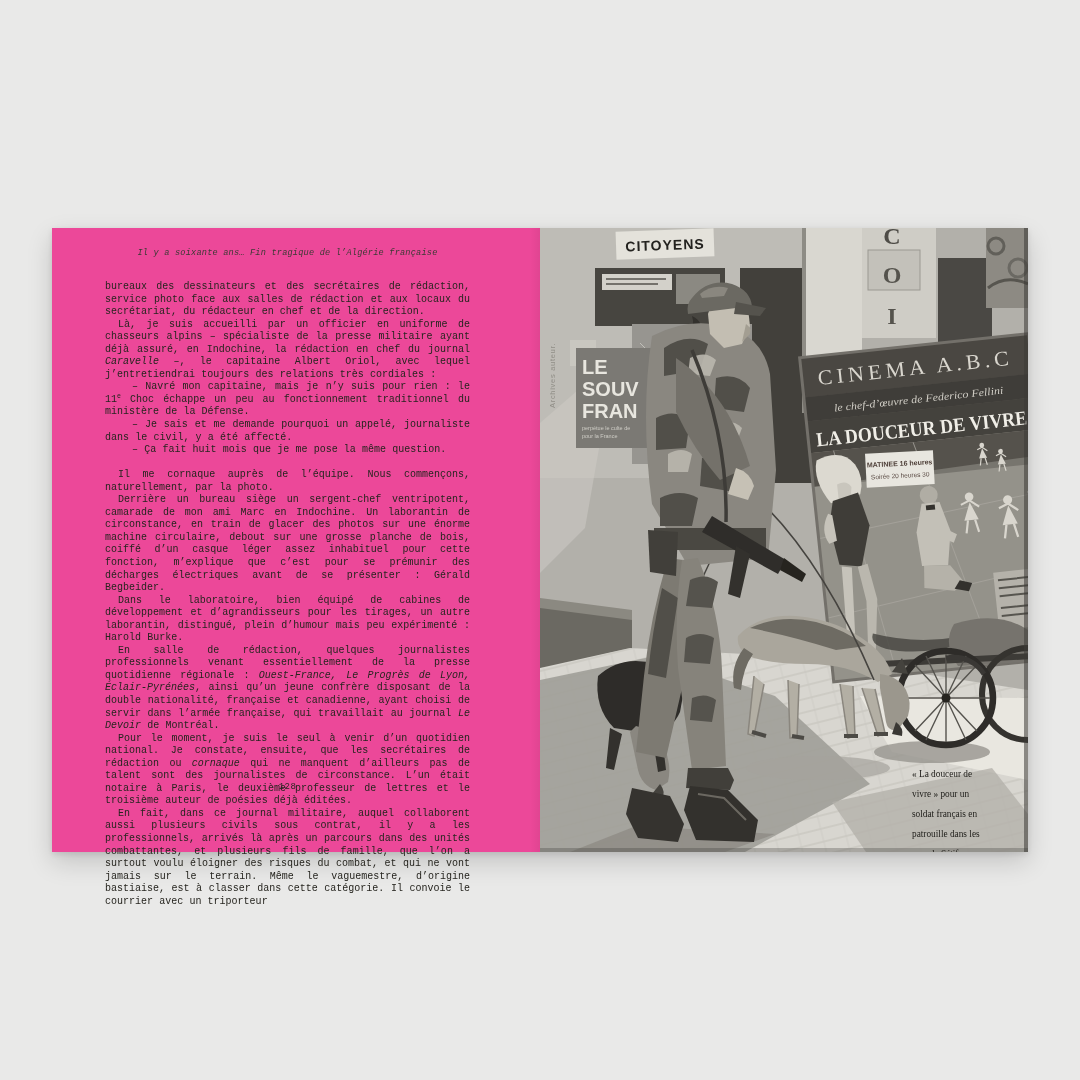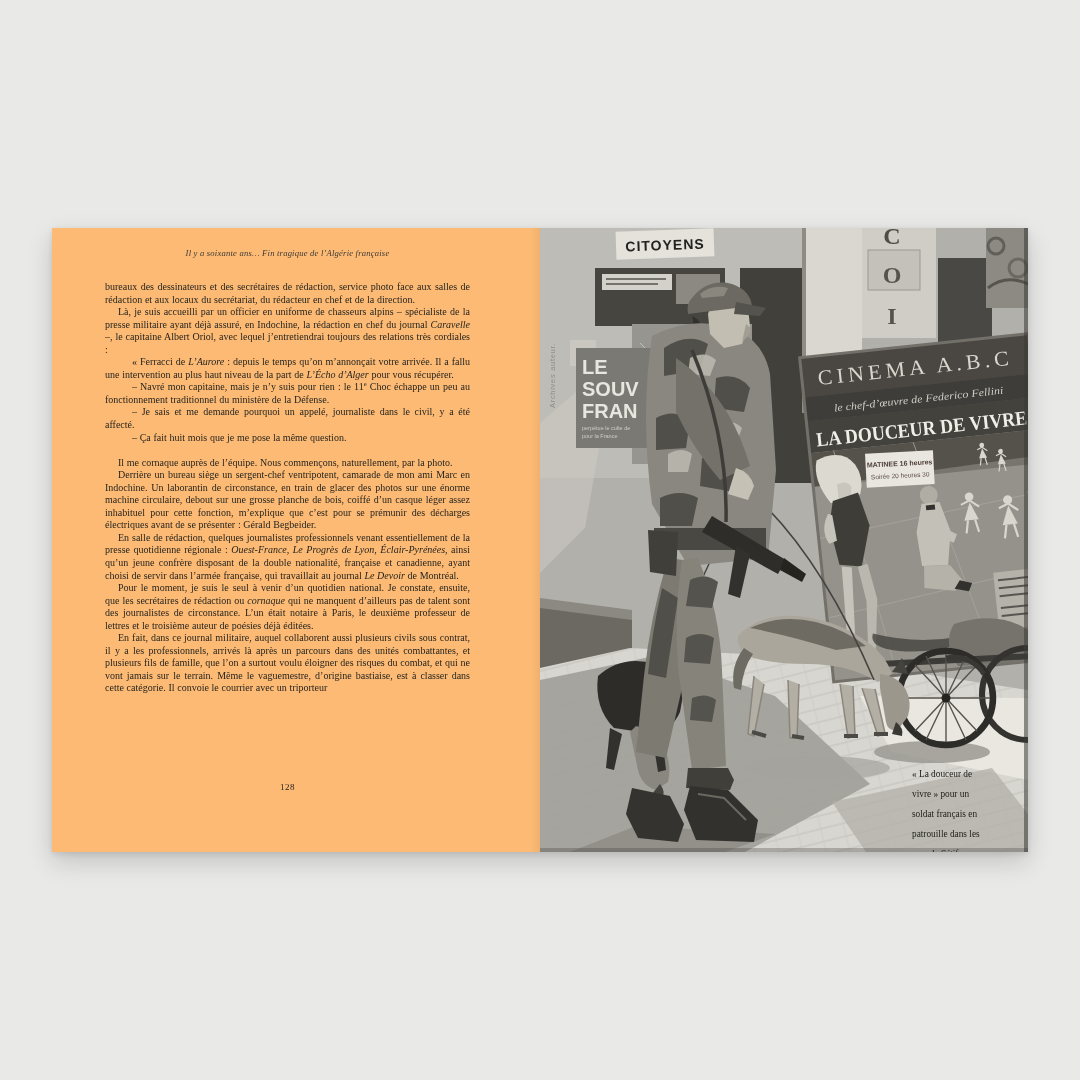--- a/index.html
+++ b/index.html
@@ -7,7 +7,7 @@
          font-family:"Liberation Serif",serif;}
   .spread{position:absolute;left:52px;top:228px;width:976px;height:624px;
           box-shadow:0 10px 24px rgba(0,0,0,.16), 0 2px 6px rgba(0,0,0,.10);}
-  .page-left{position:absolute;left:0;top:0;width:488px;height:624px;background:#fdba74;}
+  .page-left{position:absolute;left:0;top:0;width:488px;height:624px;background:#ec4899;font-family:Liberation Mono, monospace;}
   .page-left::after{content:"";position:absolute;right:0;top:0;width:10px;height:100%;
           background:linear-gradient(to right,rgba(0,0,0,0),rgba(0,0,0,.05));}
   .page-right{position:absolute;left:488px;top:0;width:488px;height:624px;background:#b9b7b1;overflow:hidden;}

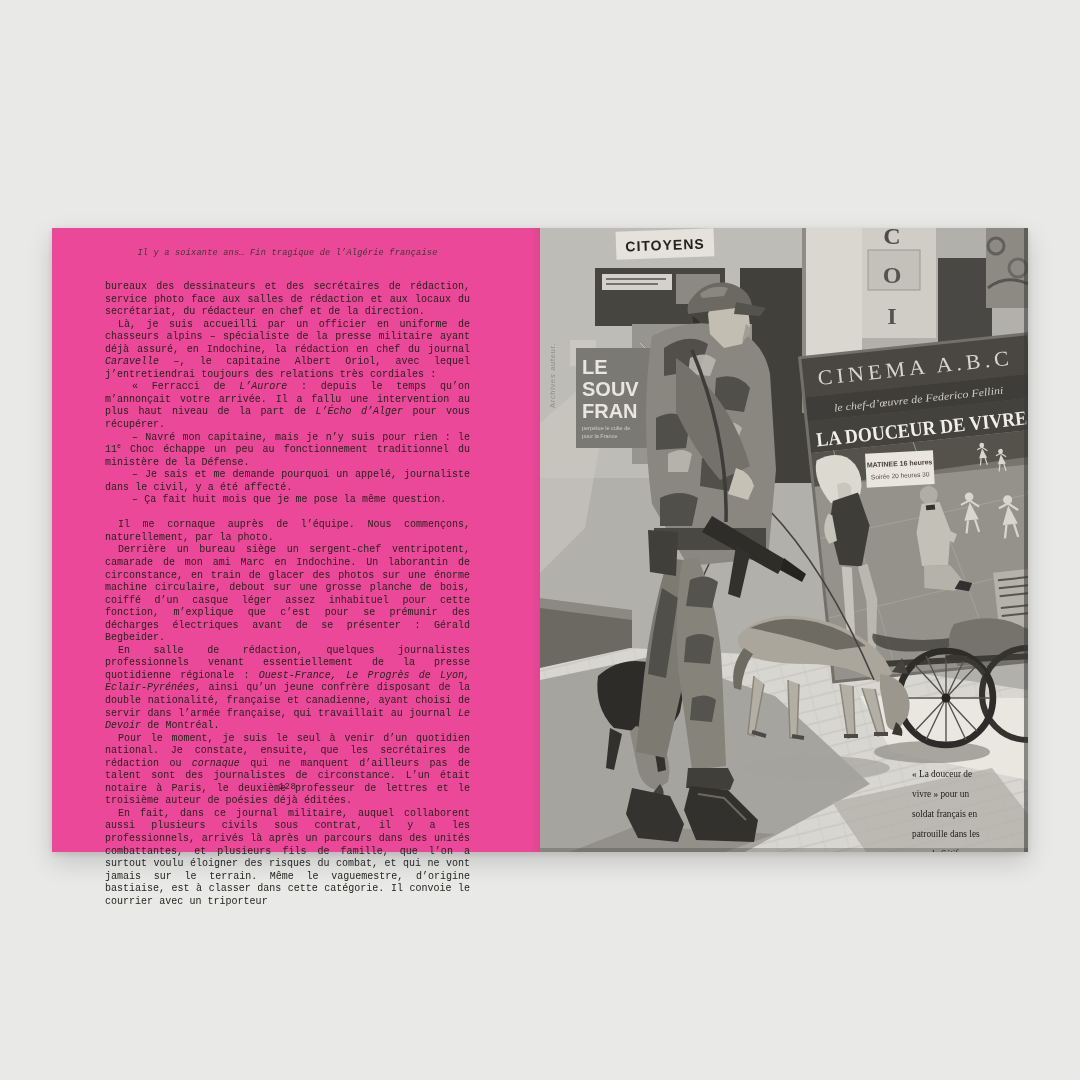--- a/index.html
+++ b/index.html
@@ -45,7 +45,6 @@
         <div class="bodytext">
             <p class="p-plain"><span>bureaux des dessinateurs et des secrétaires de rédaction, service photo face aux salles de rédaction et aux locaux du secrétariat, du rédacteur en chef et de la direction.</span></p>
             <p class="p-indent"><span>Là, je suis accueilli par un officier en uniforme de chasseurs alpins – spécialiste de la presse militaire ayant déjà assuré, en Indochine, la rédaction en chef du journal </span><i>Caravelle</i><span> –, le capitaine Albert Oriol, avec lequel j’entretiendrai toujours des relations très cordiales :</span></p>
-            <p class="p-dialog"><span>« Ferracci de </span><i>L’Aurore</i><span> : depuis le temps qu’on m’annonçait votre arrivée. Il a fallu une intervention au plus haut niveau de la part de </span><i>L’Écho d’Alger</i><span> pour vous récupérer.</span></p>
             <p class="p-dialog"><span>– Navré mon capitaine, mais je n’y suis pour rien : le 11</span><sup>e</sup><span> Choc échappe un peu au fonctionnement traditionnel du ministère de la Défense.</span></p>
             <p class="p-dialog"><span>– Je sais et me demande pourquoi un appelé, journaliste dans le civil, y a été affecté.</span></p>
             <p class="p-dialog"><span>– Ça fait huit mois que je me pose la même question.</span></p>

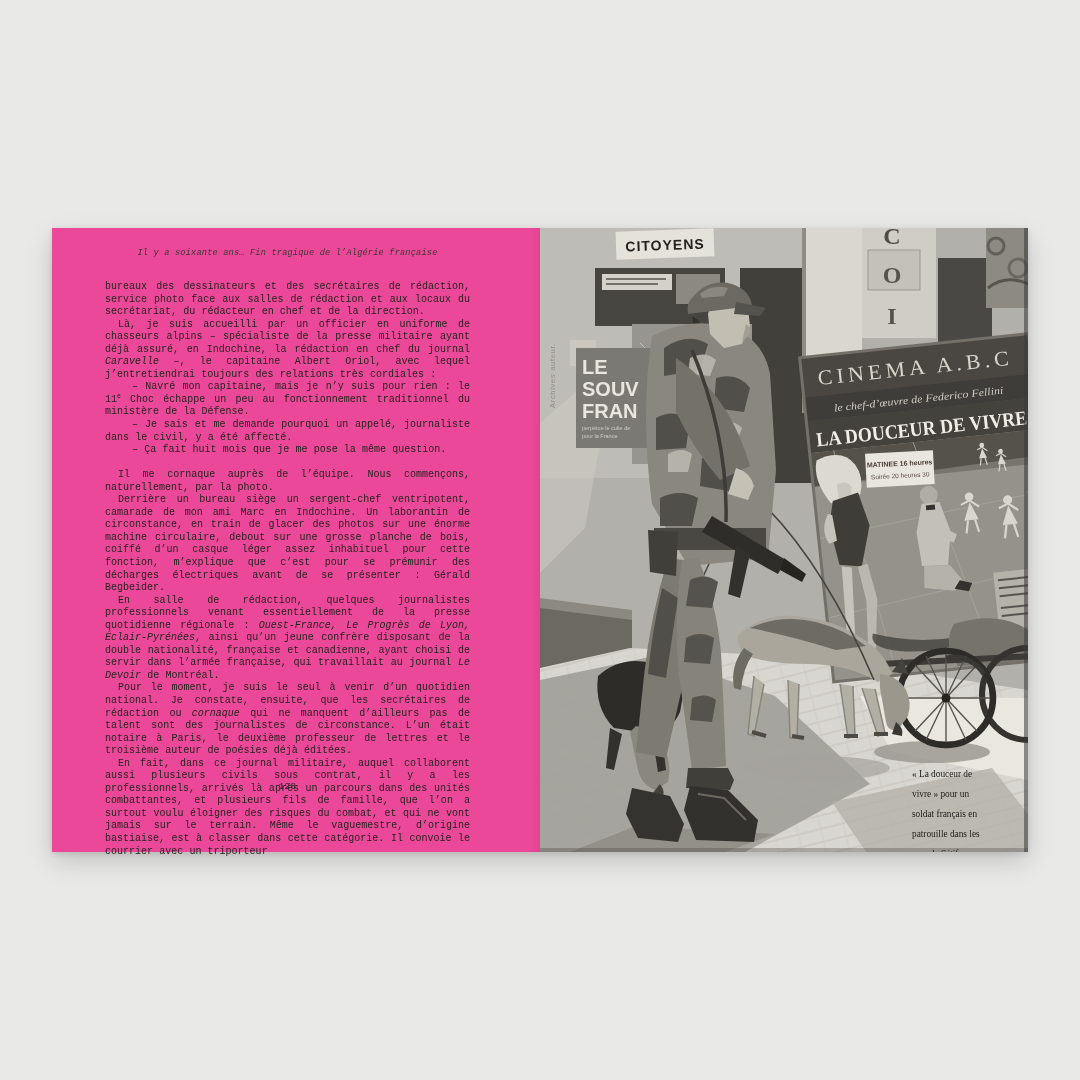--- a/index.html
+++ b/index.html
@@ -50,6 +50,7 @@
             <p class="p-dialog"><span>– Ça fait huit mois que je me pose la même question.</span></p>
             <p class="p-indent p-gap"><span>Il me cornaque auprès de l’équipe. Nous commençons, naturellement, par la photo.</span></p>
             <p class="p-indent"><span>Derrière un bureau siège un sergent-chef ventripotent, camarade de mon ami Marc en Indochine. Un laborantin de circonstance, en train de glacer des photos sur une énorme machine circulaire, debout sur une grosse planche de bois, coiffé d’un casque léger assez inhabituel pour cette fonction, m’explique que c’est pour se prémunir des décharges électriques avant de se présenter : Gérald Begbeider.</span></p>
+            <p class="p-indent"><span>Dans le laboratoire, bien équipé de cabines de développement et d’agrandisseurs pour les tirages, un autre laborantin, distingué, plein d’humour mais peu expérimenté : Harold Burke.</span></p>
             <p class="p-indent"><span>En salle de rédaction, quelques journalistes professionnels venant essentiellement de la presse quotidienne régionale : </span><i>Ouest-France, Le Progrès de Lyon, Éclair-Pyrénées</i><span>, ainsi qu’un jeune confrère disposant de la double nationalité, française et canadienne, ayant choisi de servir dans l’armée française, qui travaillait au journal </span><i>Le Devoir</i><span> de Montréal.</span></p>
             <p class="p-indent"><span>Pour le moment, je suis le seul à venir d’un quotidien national. Je constate, ensuite, que les secrétaires de rédaction ou </span><i>cornaque</i><span> qui ne manquent d’ailleurs pas de talent sont des journalistes de circonstance. L’un était notaire à Paris, le deuxième professeur de lettres et le troisième auteur de poésies déjà éditées.</span></p>
             <p class="p-indent"><span>En fait, dans ce journal militaire, auquel collaborent aussi plusieurs civils sous contrat, il y a les professionnels, arrivés là après un parcours dans des unités combattantes, et plusieurs fils de famille, que l’on a surtout voulu éloigner des risques du combat, et qui ne vont jamais sur le terrain. Même le vaguemestre, d’origine bastiaise, est à classer dans cette catégorie. Il convoie le courrier avec un triporteur</span></p>

